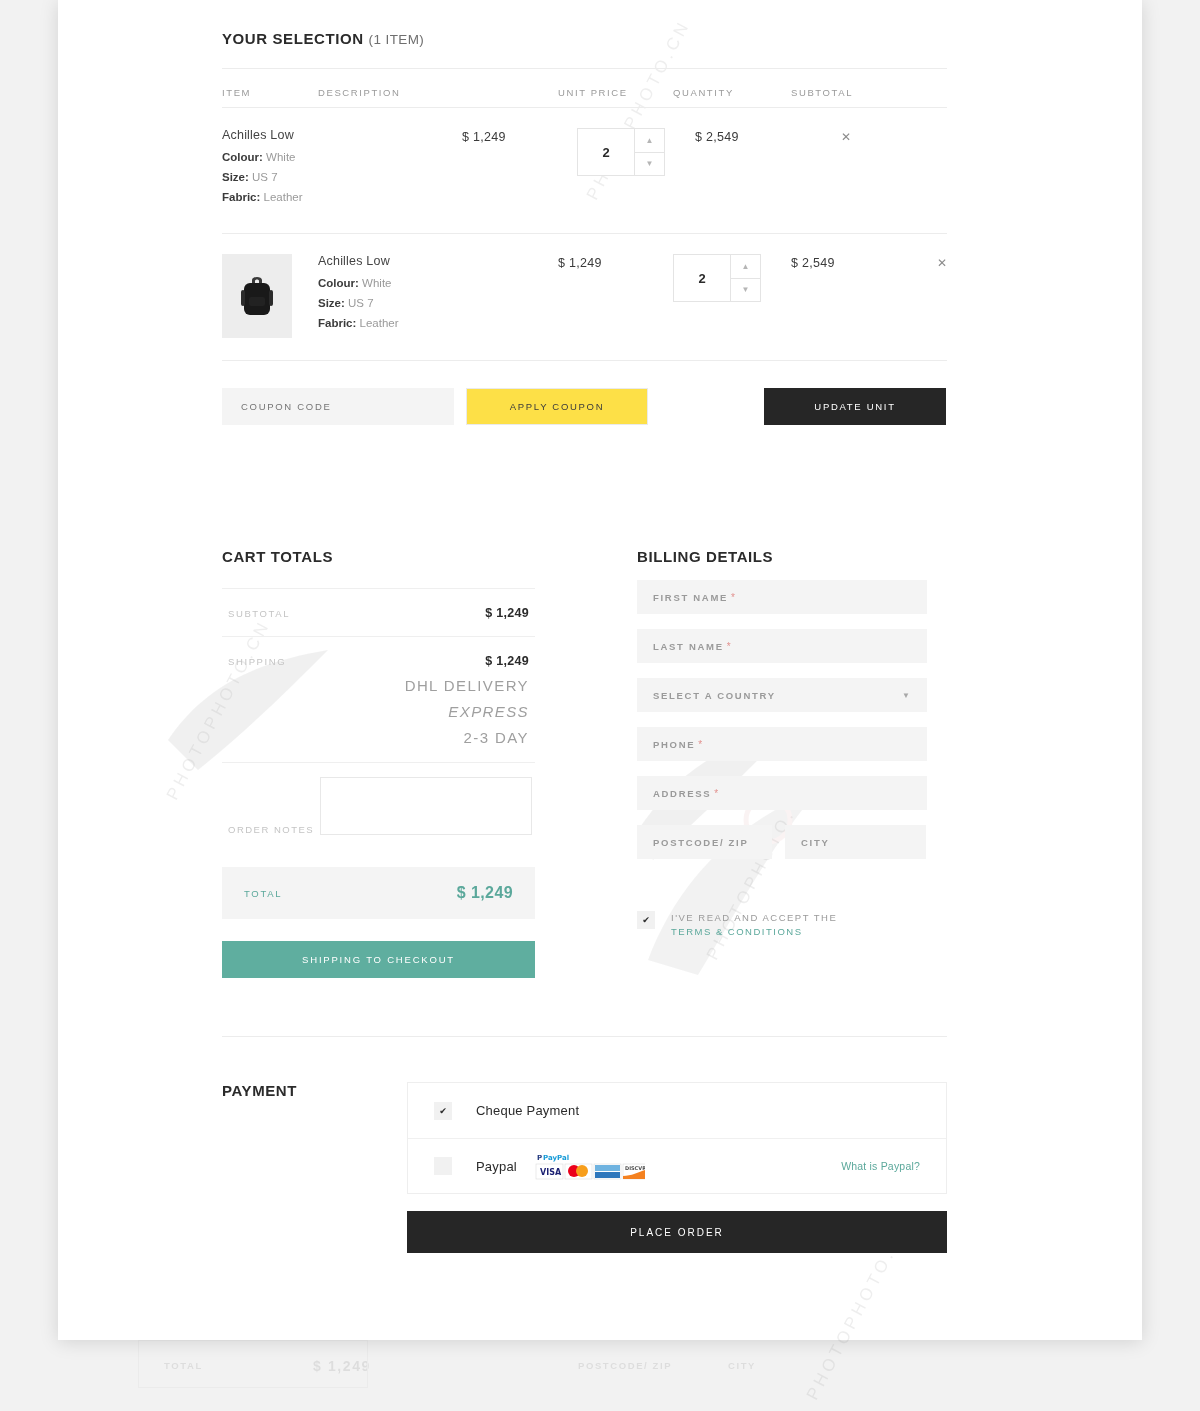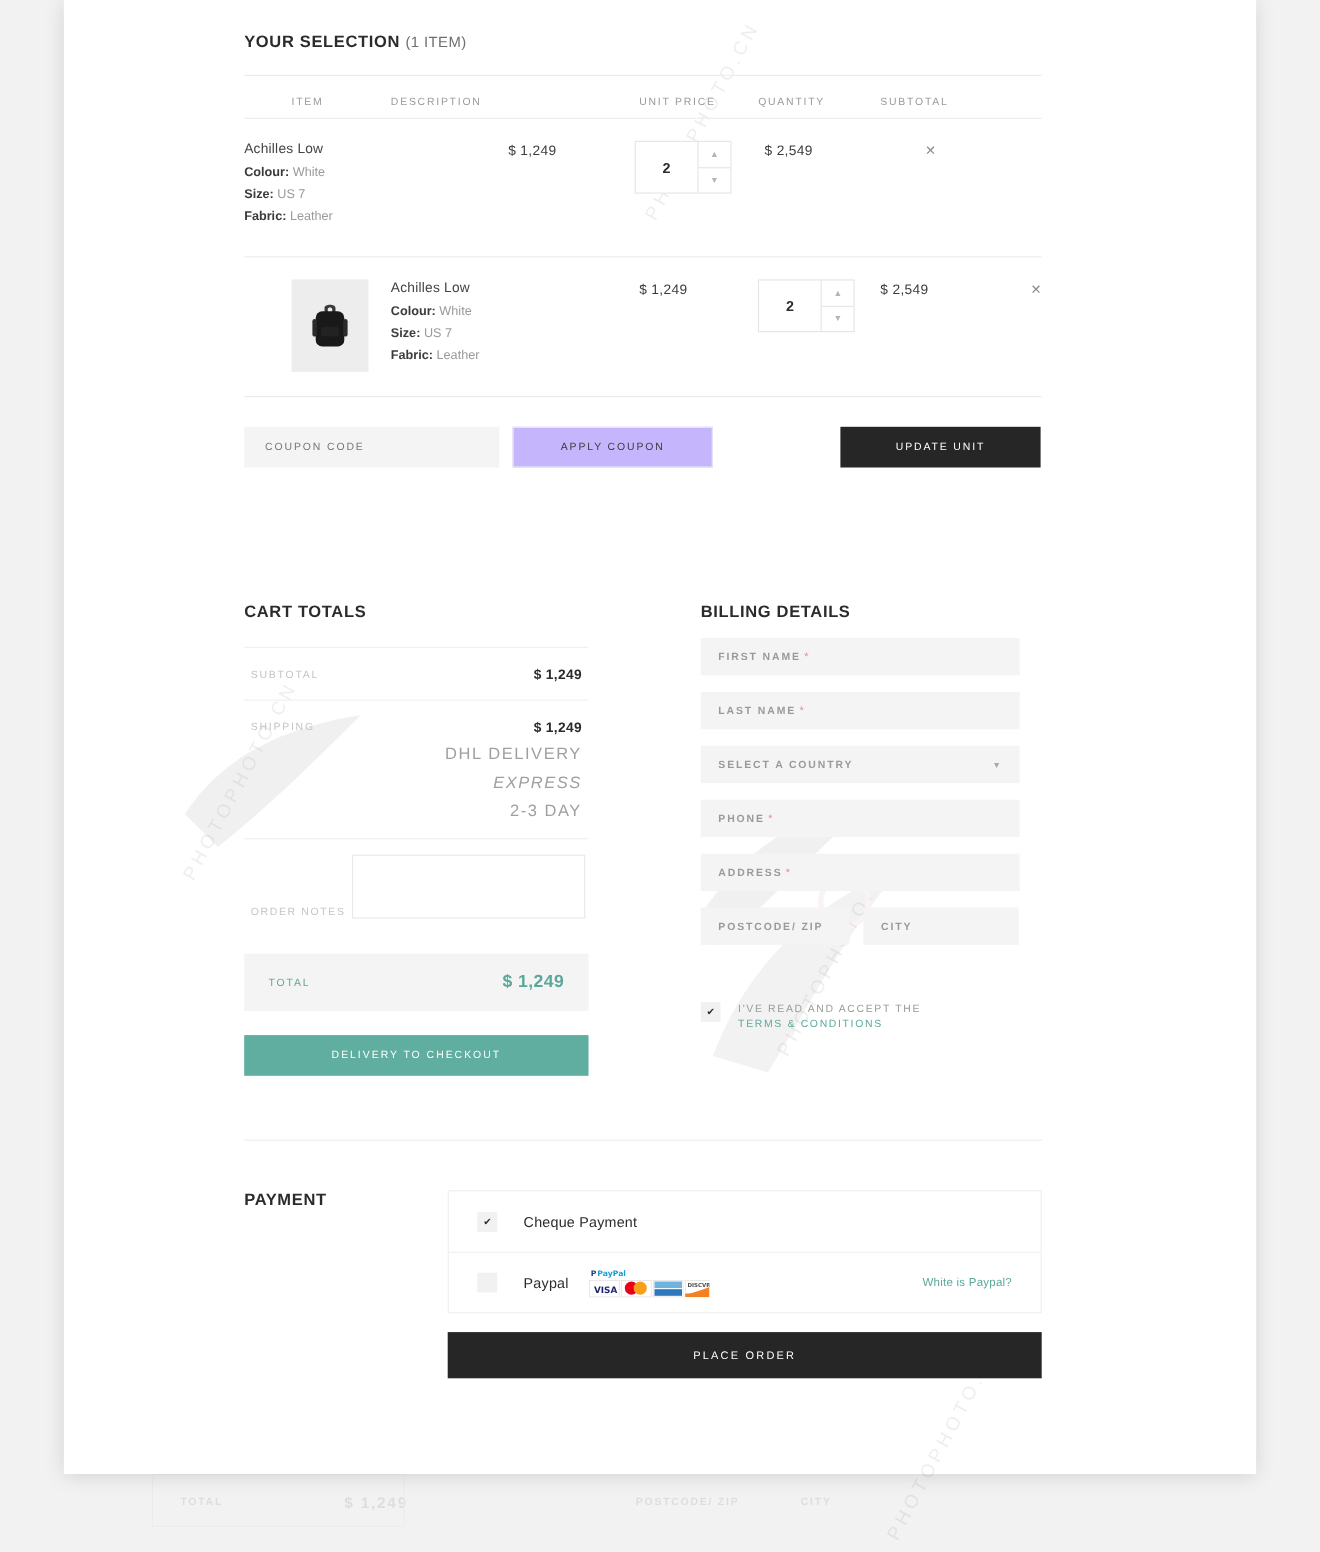--- a/index.html
+++ b/index.html
@@ -82,7 +82,7 @@
     color: #9a9a9a;
     text-transform: uppercase;
   }
-  .col-item { width: 96px; margin-left: 43px; }
+  .col-item { width: 96px; }
   .col-desc { width: 240px; }
   .col-price { width: 115px; }
   .col-qty { width: 118px; }

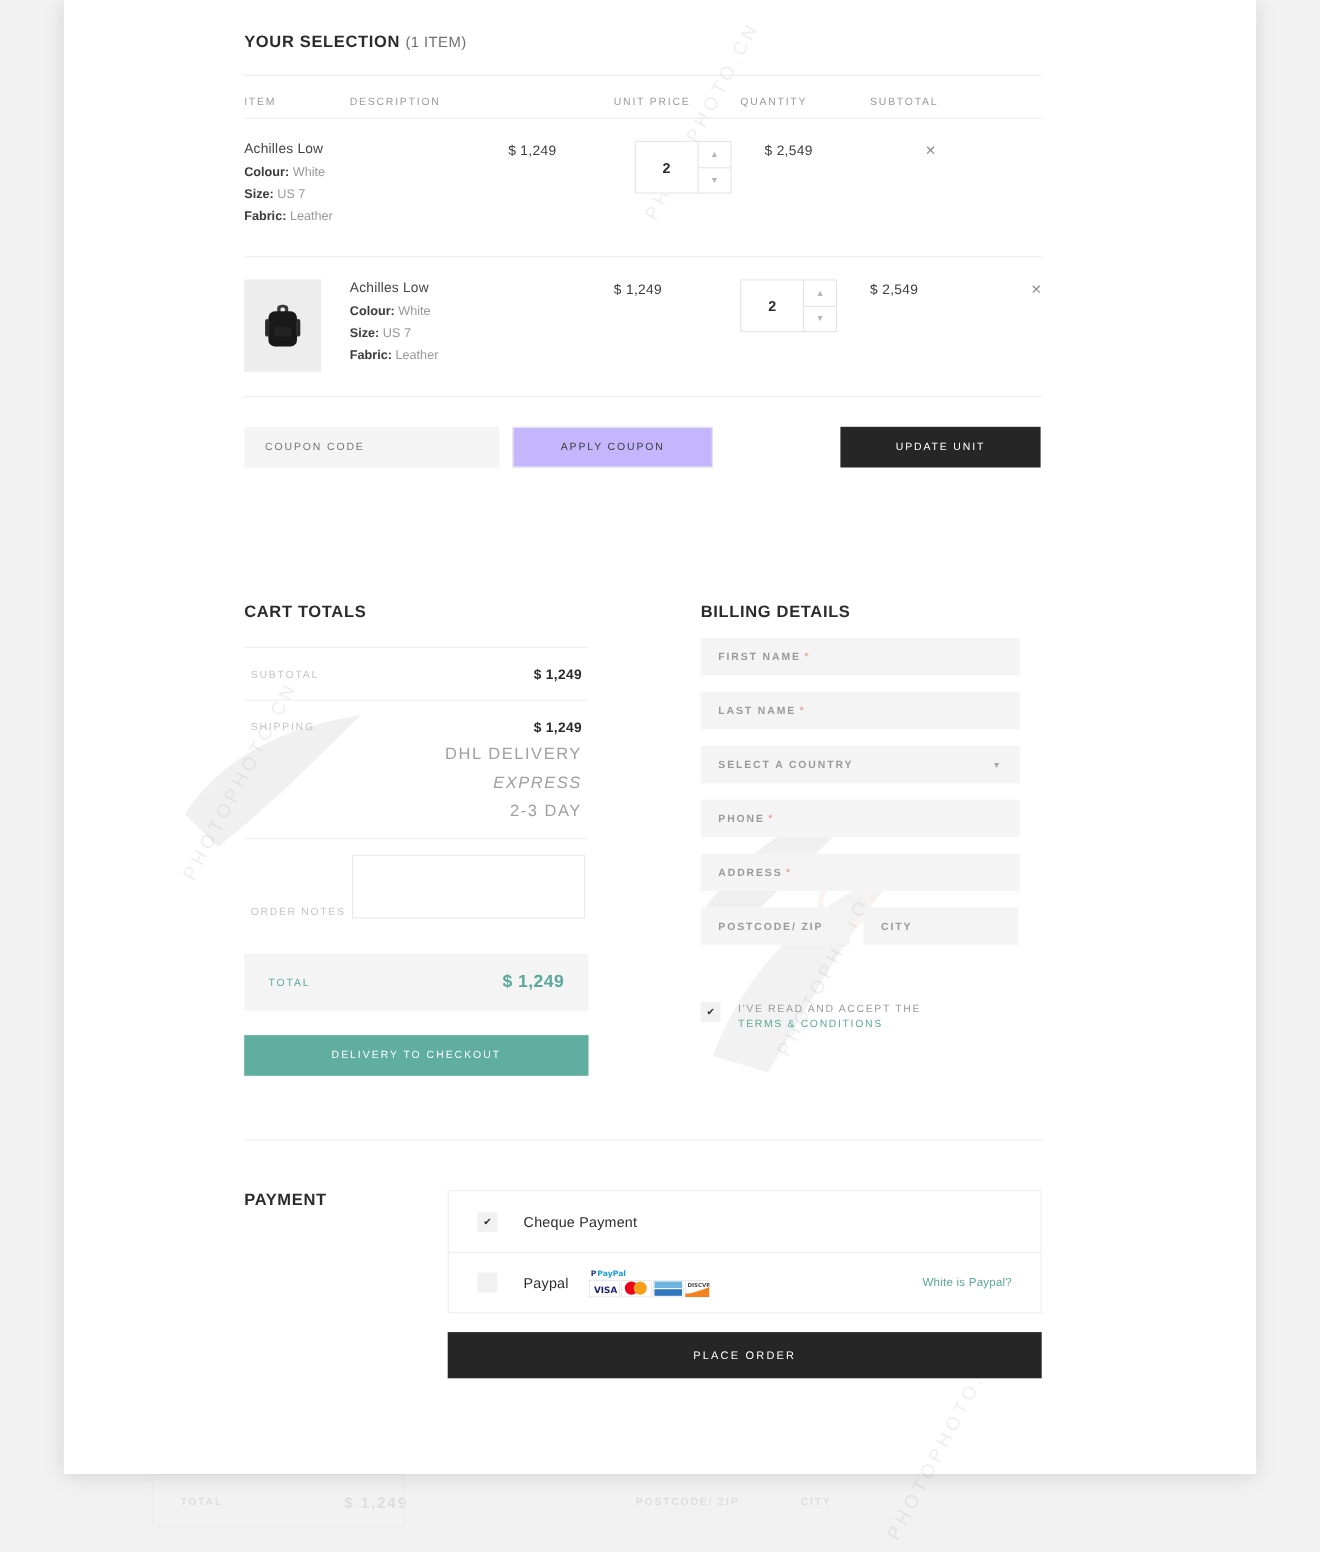--- a/index.html
+++ b/index.html
@@ -183,7 +183,7 @@
     width: 182px;
     height: 37px;
     margin-left: 12px;
-    background: #c4b5fd;
+    background: #fde047;
     border: 1px solid #eaeaea;
     font-size: 9.5px;
     letter-spacing: 1.7px;

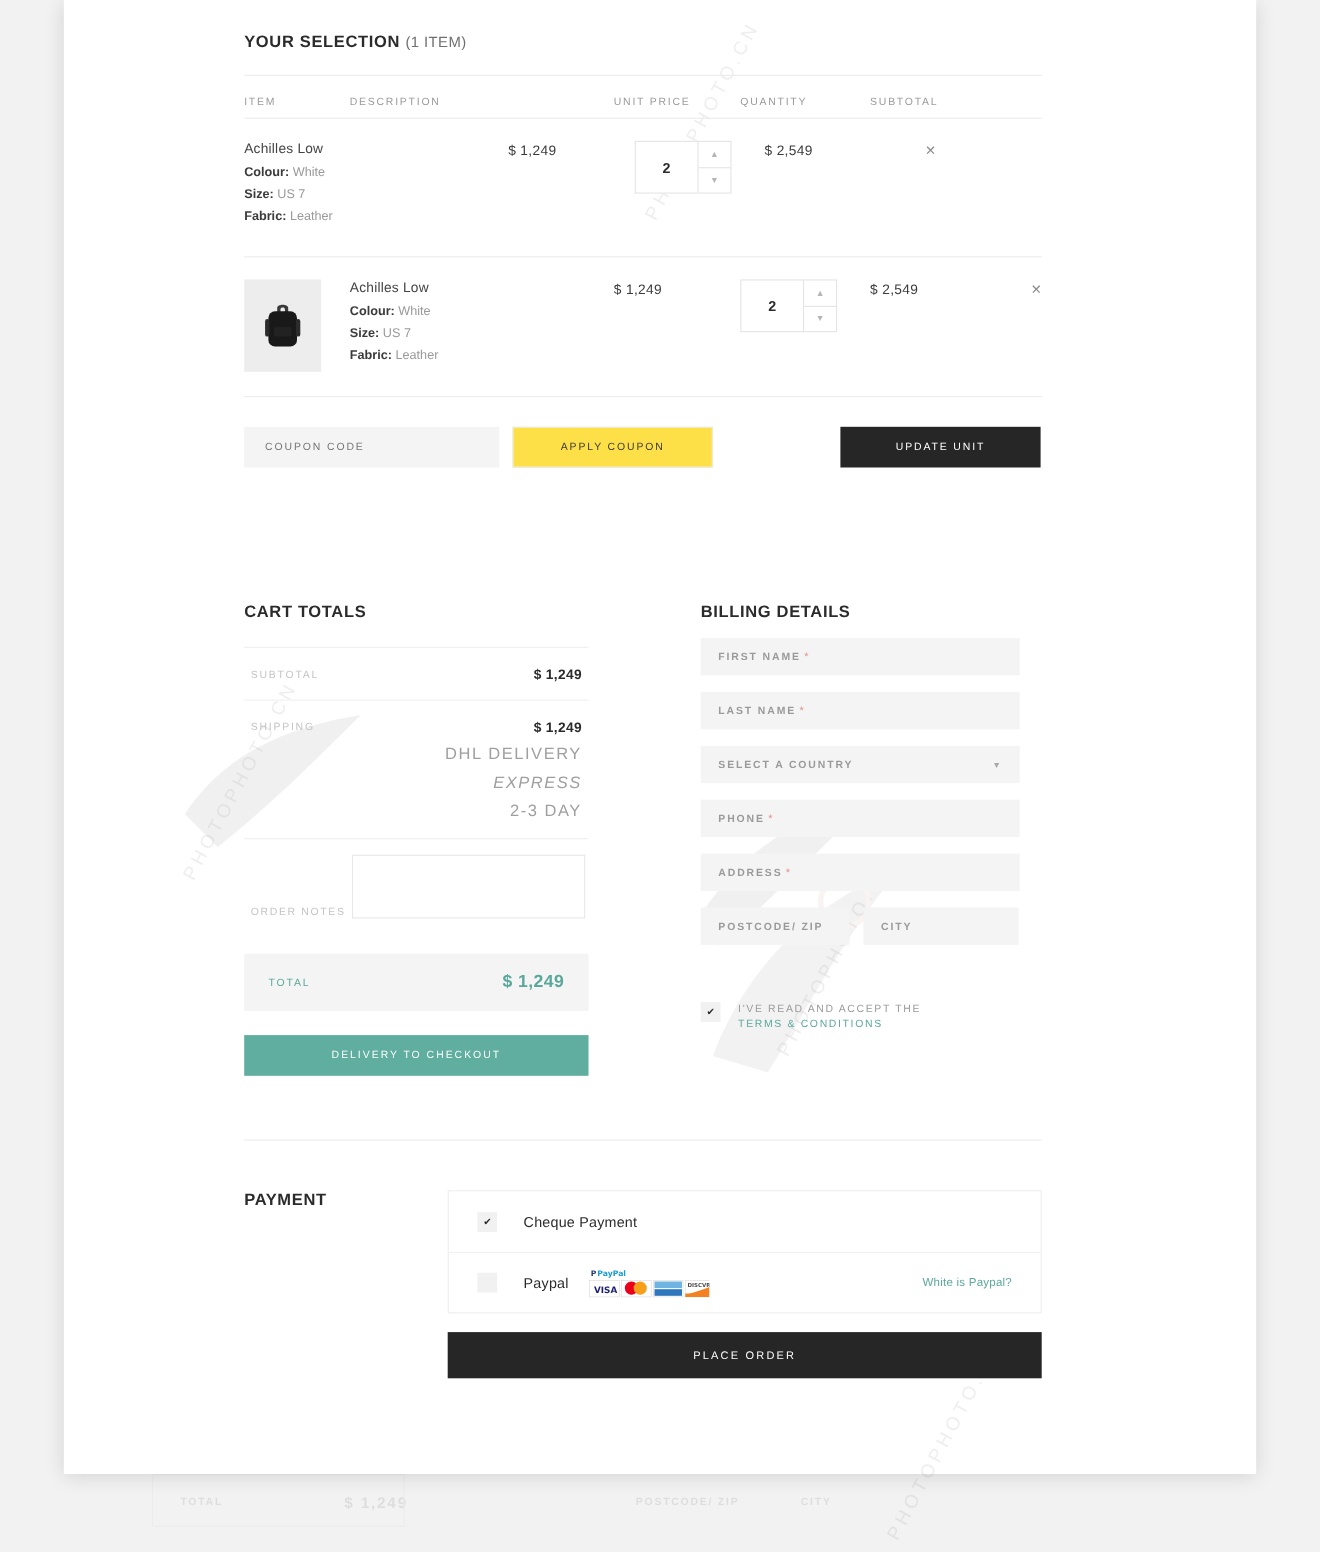--- a/index.html
+++ b/index.html
@@ -588,7 +588,7 @@
           <span class="amt">$ 1,249</span>
         </div>
 
-        <button class="checkout-btn">DELIVERY TO CHECKOUT</button>
+        <button class="checkout-btn">SHIPPING TO CHECKOUT</button>
       </div>
 
       <div class="col-right">

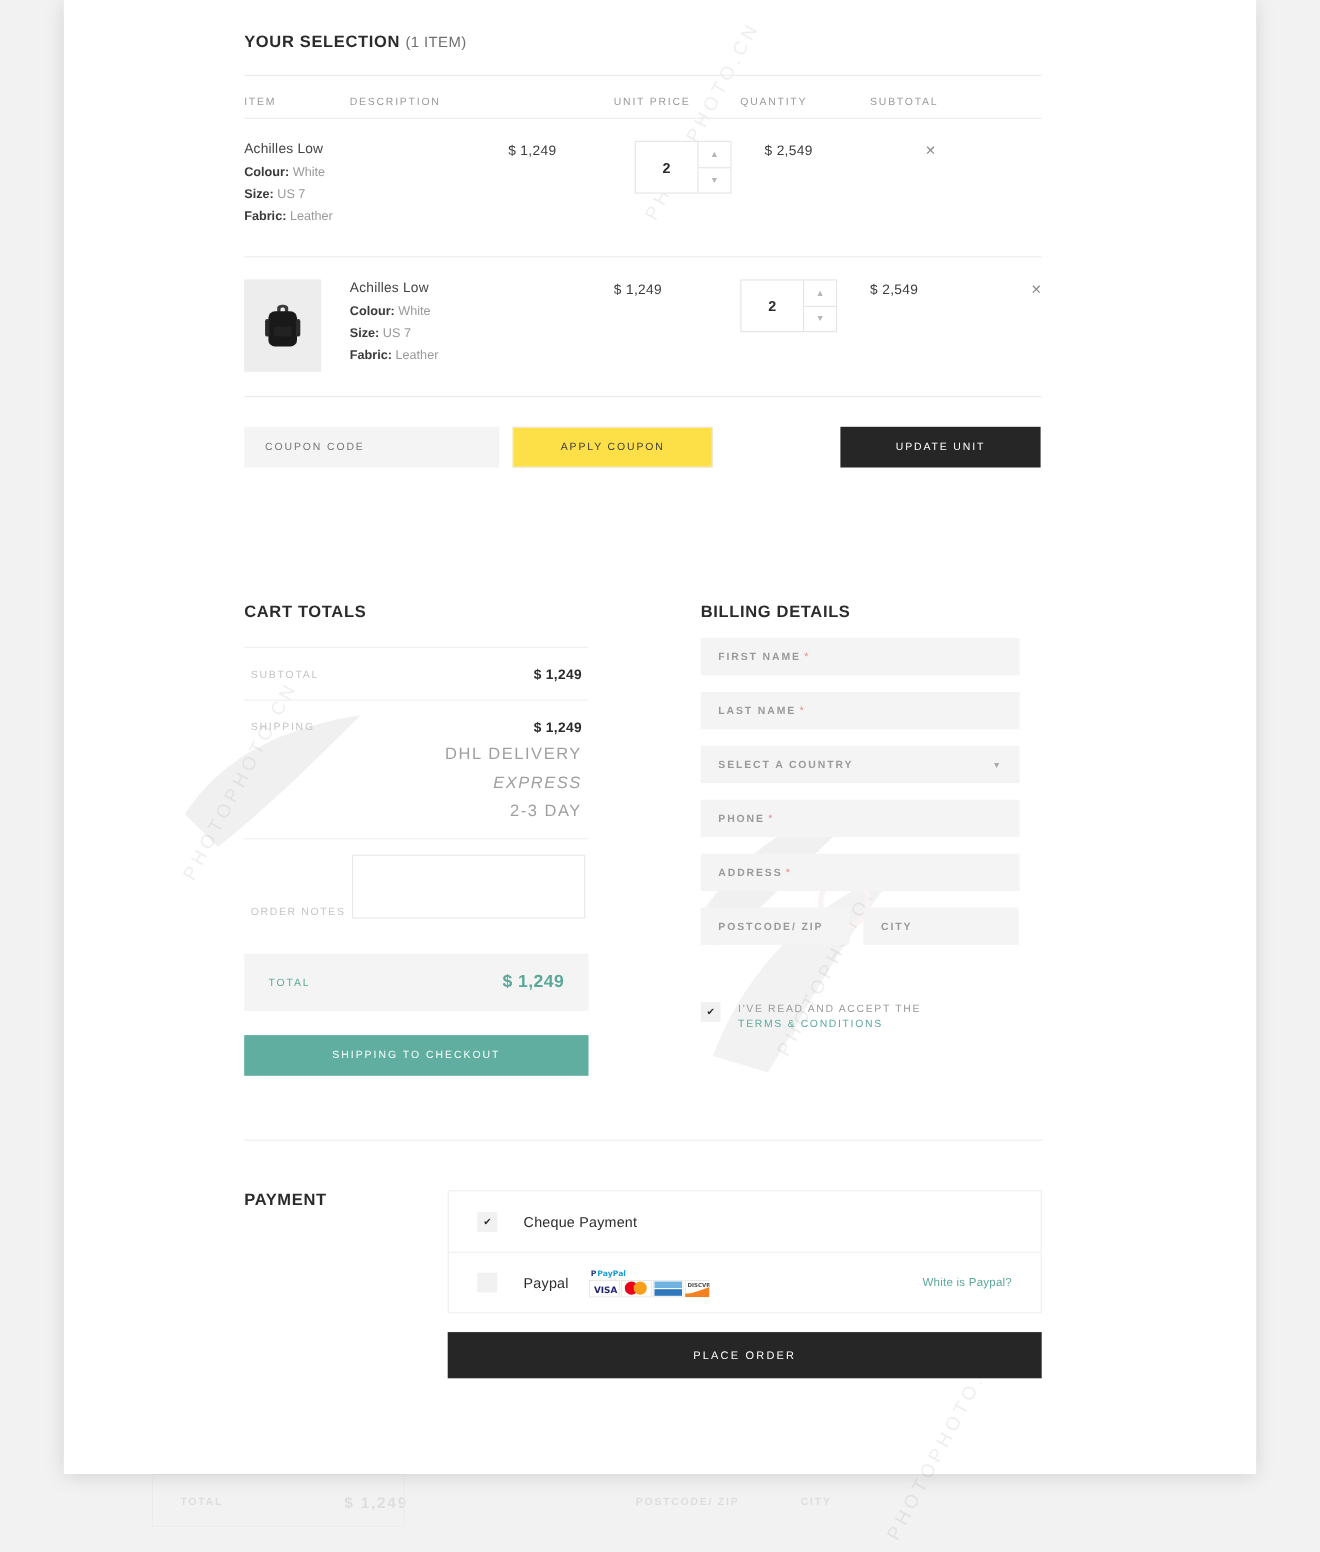--- a/index.html
+++ b/index.html
@@ -673,7 +673,7 @@
               <path d="M88 26 C96 26 104 22 110 20 L110 29 L88 29 Z" fill="#f48120"></path>
             </svg>
           </span>
-          <span class="what-paypal">White is Paypal?</span>
+          <span class="what-paypal">What is Paypal?</span>
         </div>
       </div>
     </div>

